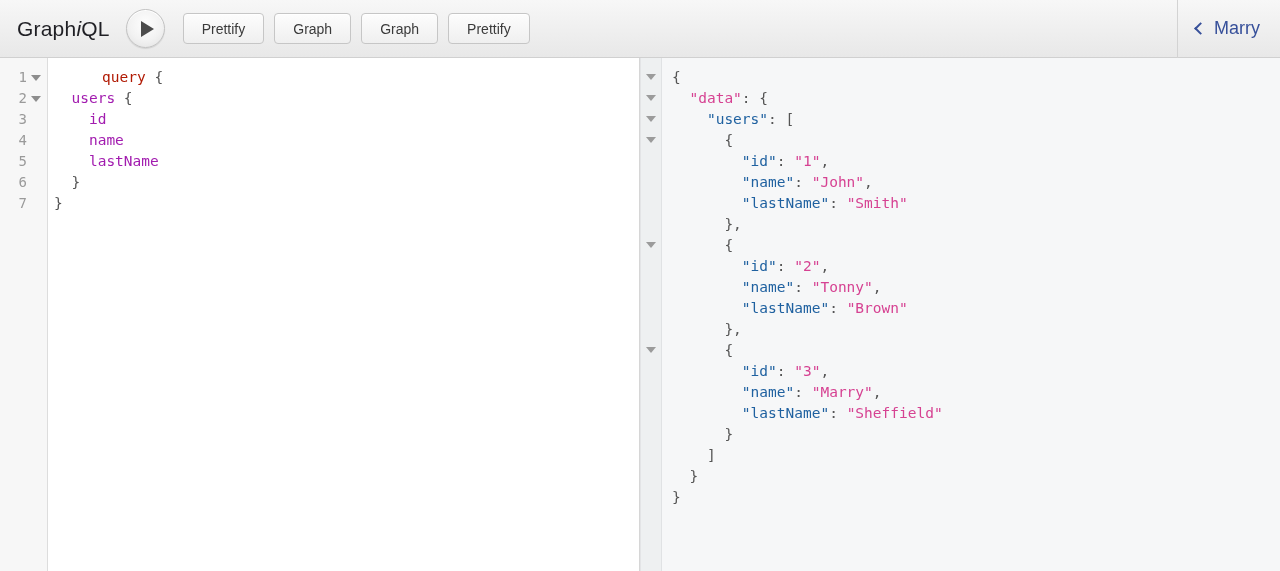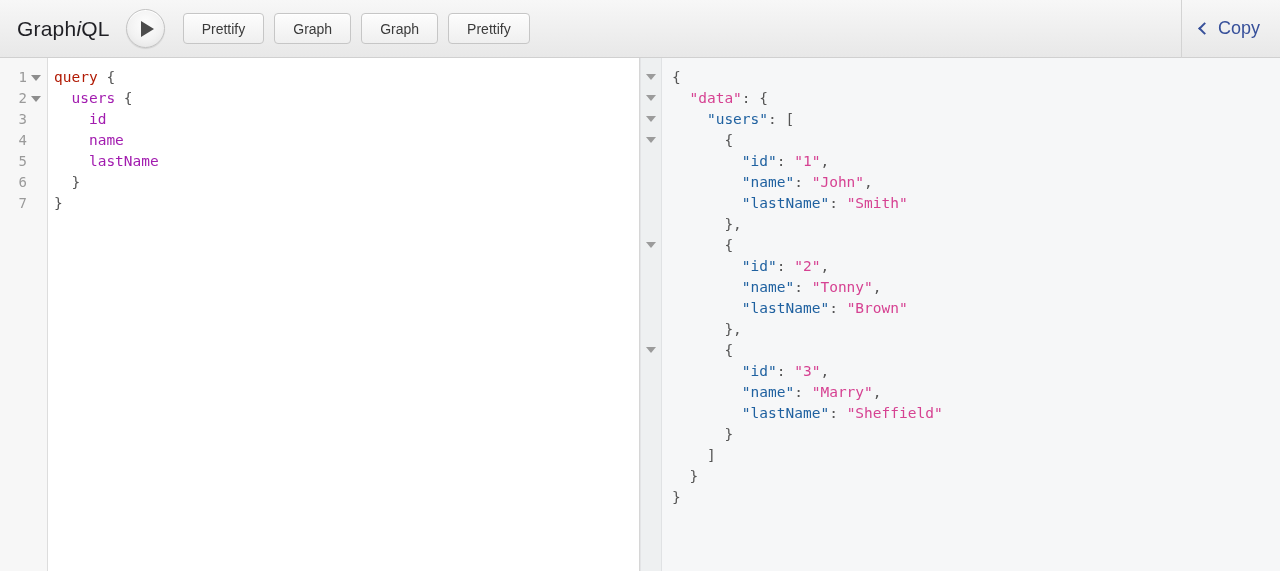--- a/index.html
+++ b/index.html
@@ -244,7 +244,7 @@
     <div class="docs-sep"></div>
     <div class="doc-link">
       <span class="chev-left"></span>
-      <span>Copy</span>
+      <span>Marry</span>
     </div>
   </div>
 

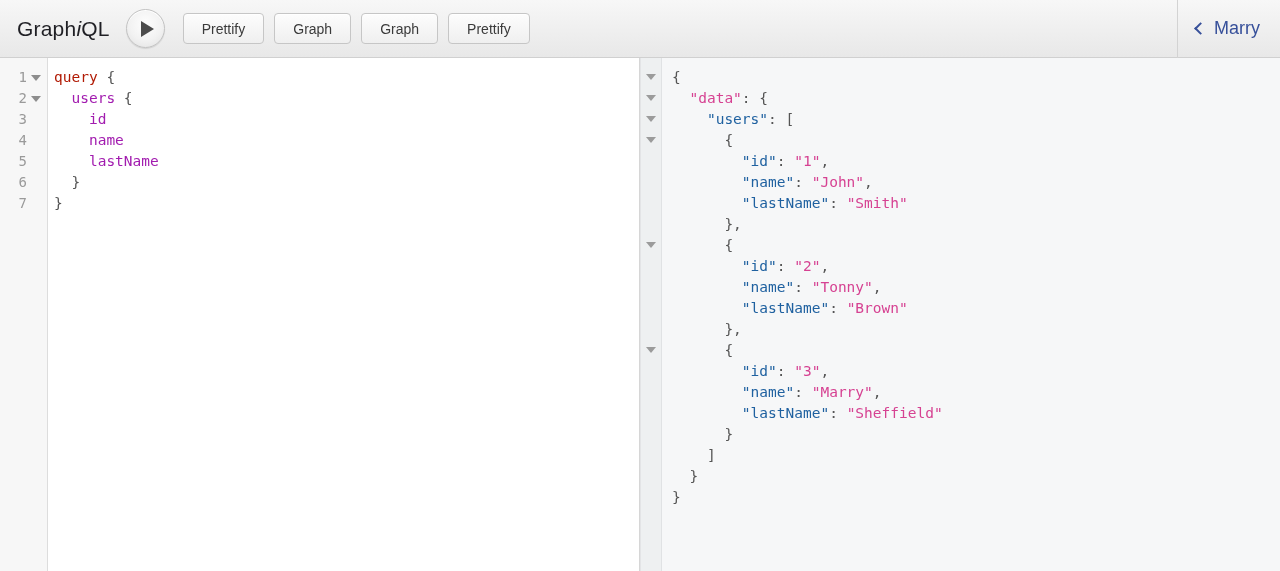--- a/index.html
+++ b/index.html
@@ -211,7 +211,7 @@
   .ln { height: 21px; }
 
   
-  .t-kw    { color: #b11a04; }
+  .t-kw    { color: #b11a04; margin-left: 48px; }
   .t-field { color: #a21caf; }
   .t-punc  { color: #555555; }
   .t-key   { color: #1f61a0; }

